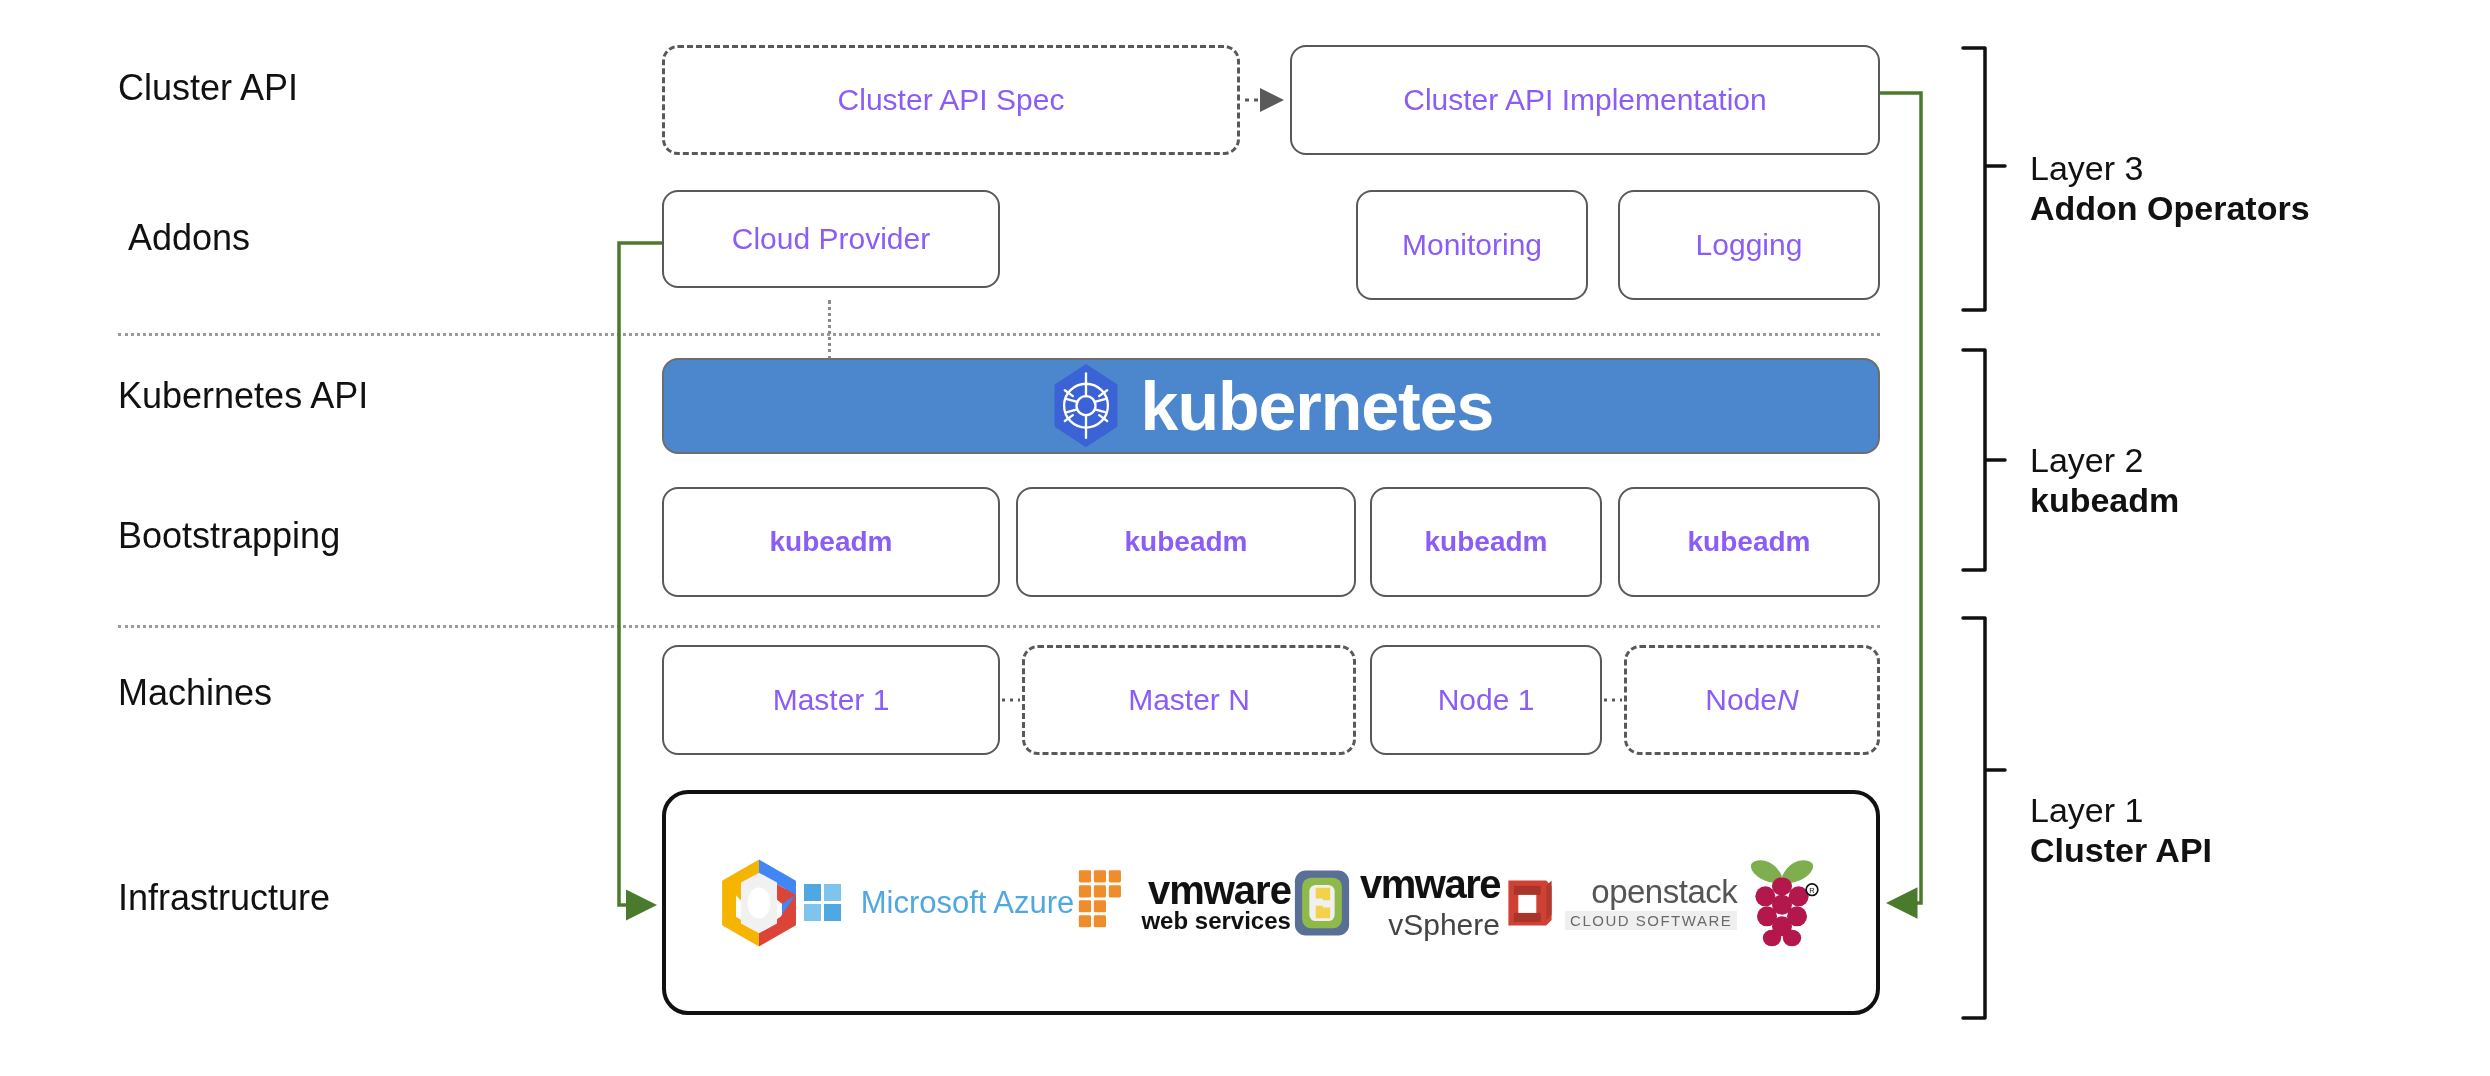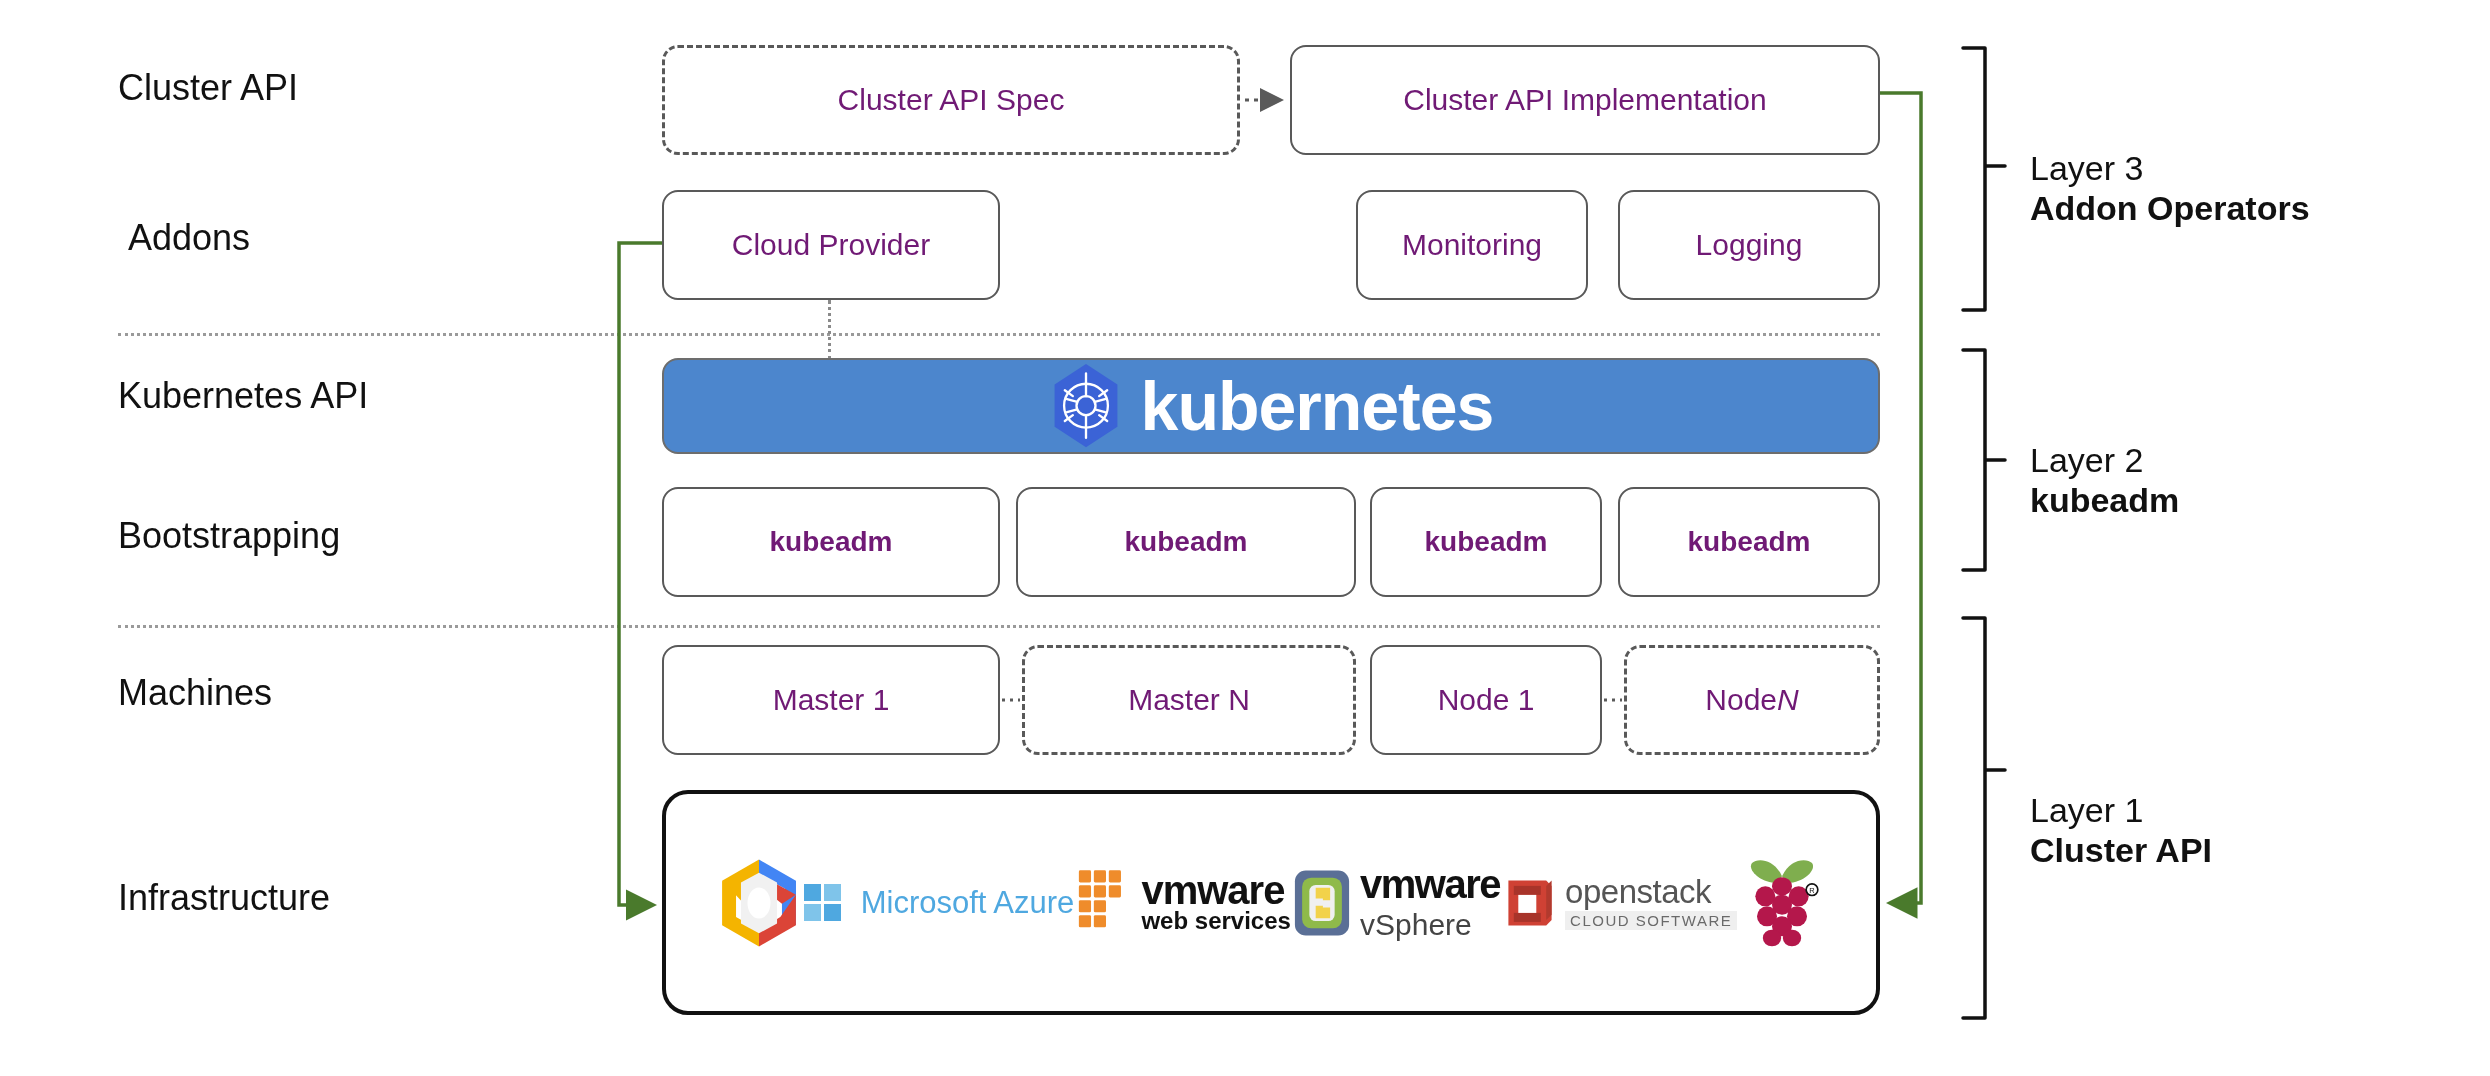--- a/index.html
+++ b/index.html
@@ -10,7 +10,7 @@
 
   .box{position:absolute;box-sizing:border-box;border:2px solid #595959;border-radius:16px;
        background:#fff;display:flex;align-items:center;justify-content:center;
-       font-size:30px;color:#701a75;text-align:center;}
+       font-size:30px;color:#8b5cf6;text-align:center;}
   .box.dashed{border-style:dashed;border-width:3px;}
   .box.bold-label{font-weight:bold;font-size:28px;}
 

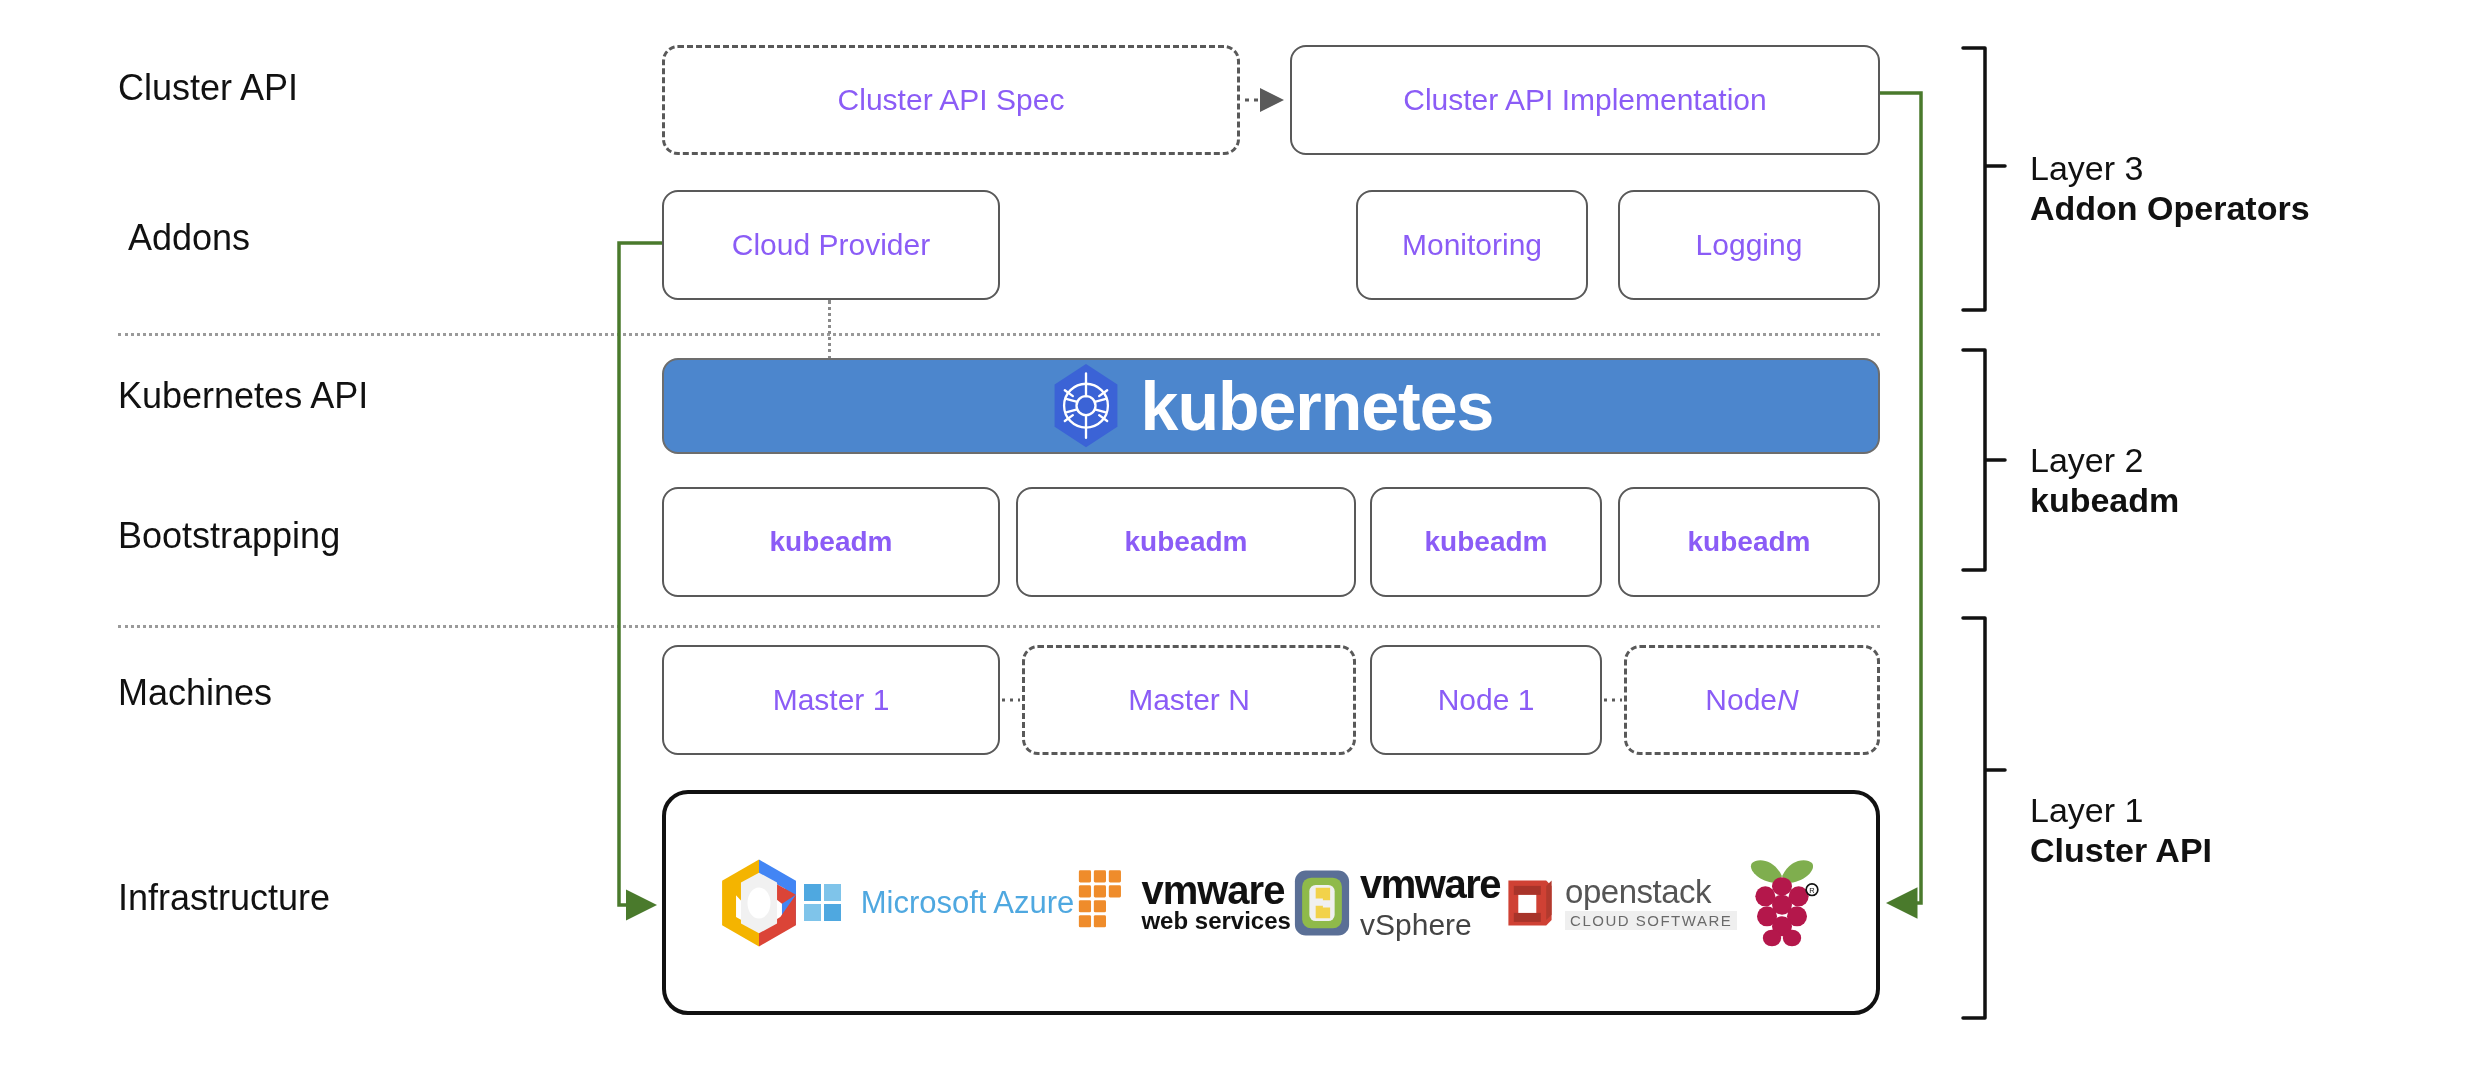--- a/index.html
+++ b/index.html
@@ -51,7 +51,7 @@
 
   <div class="box" style="left:1290px;top:45px;width:590px;height:110px;">Cluster API Implementation</div>
 
-  <div class="box" style="left:662px;top:190px;width:338px;height:110px;">Cloud Provider</div>
+  <div class="box" style="left:662px;top:190px;width:338px;height:98px;">Cloud Provider</div>
   <div class="box" style="left:1356px;top:190px;width:232px;height:110px;">Monitoring</div>
   <div class="box" style="left:1618px;top:190px;width:262px;height:110px;">Logging</div>
 

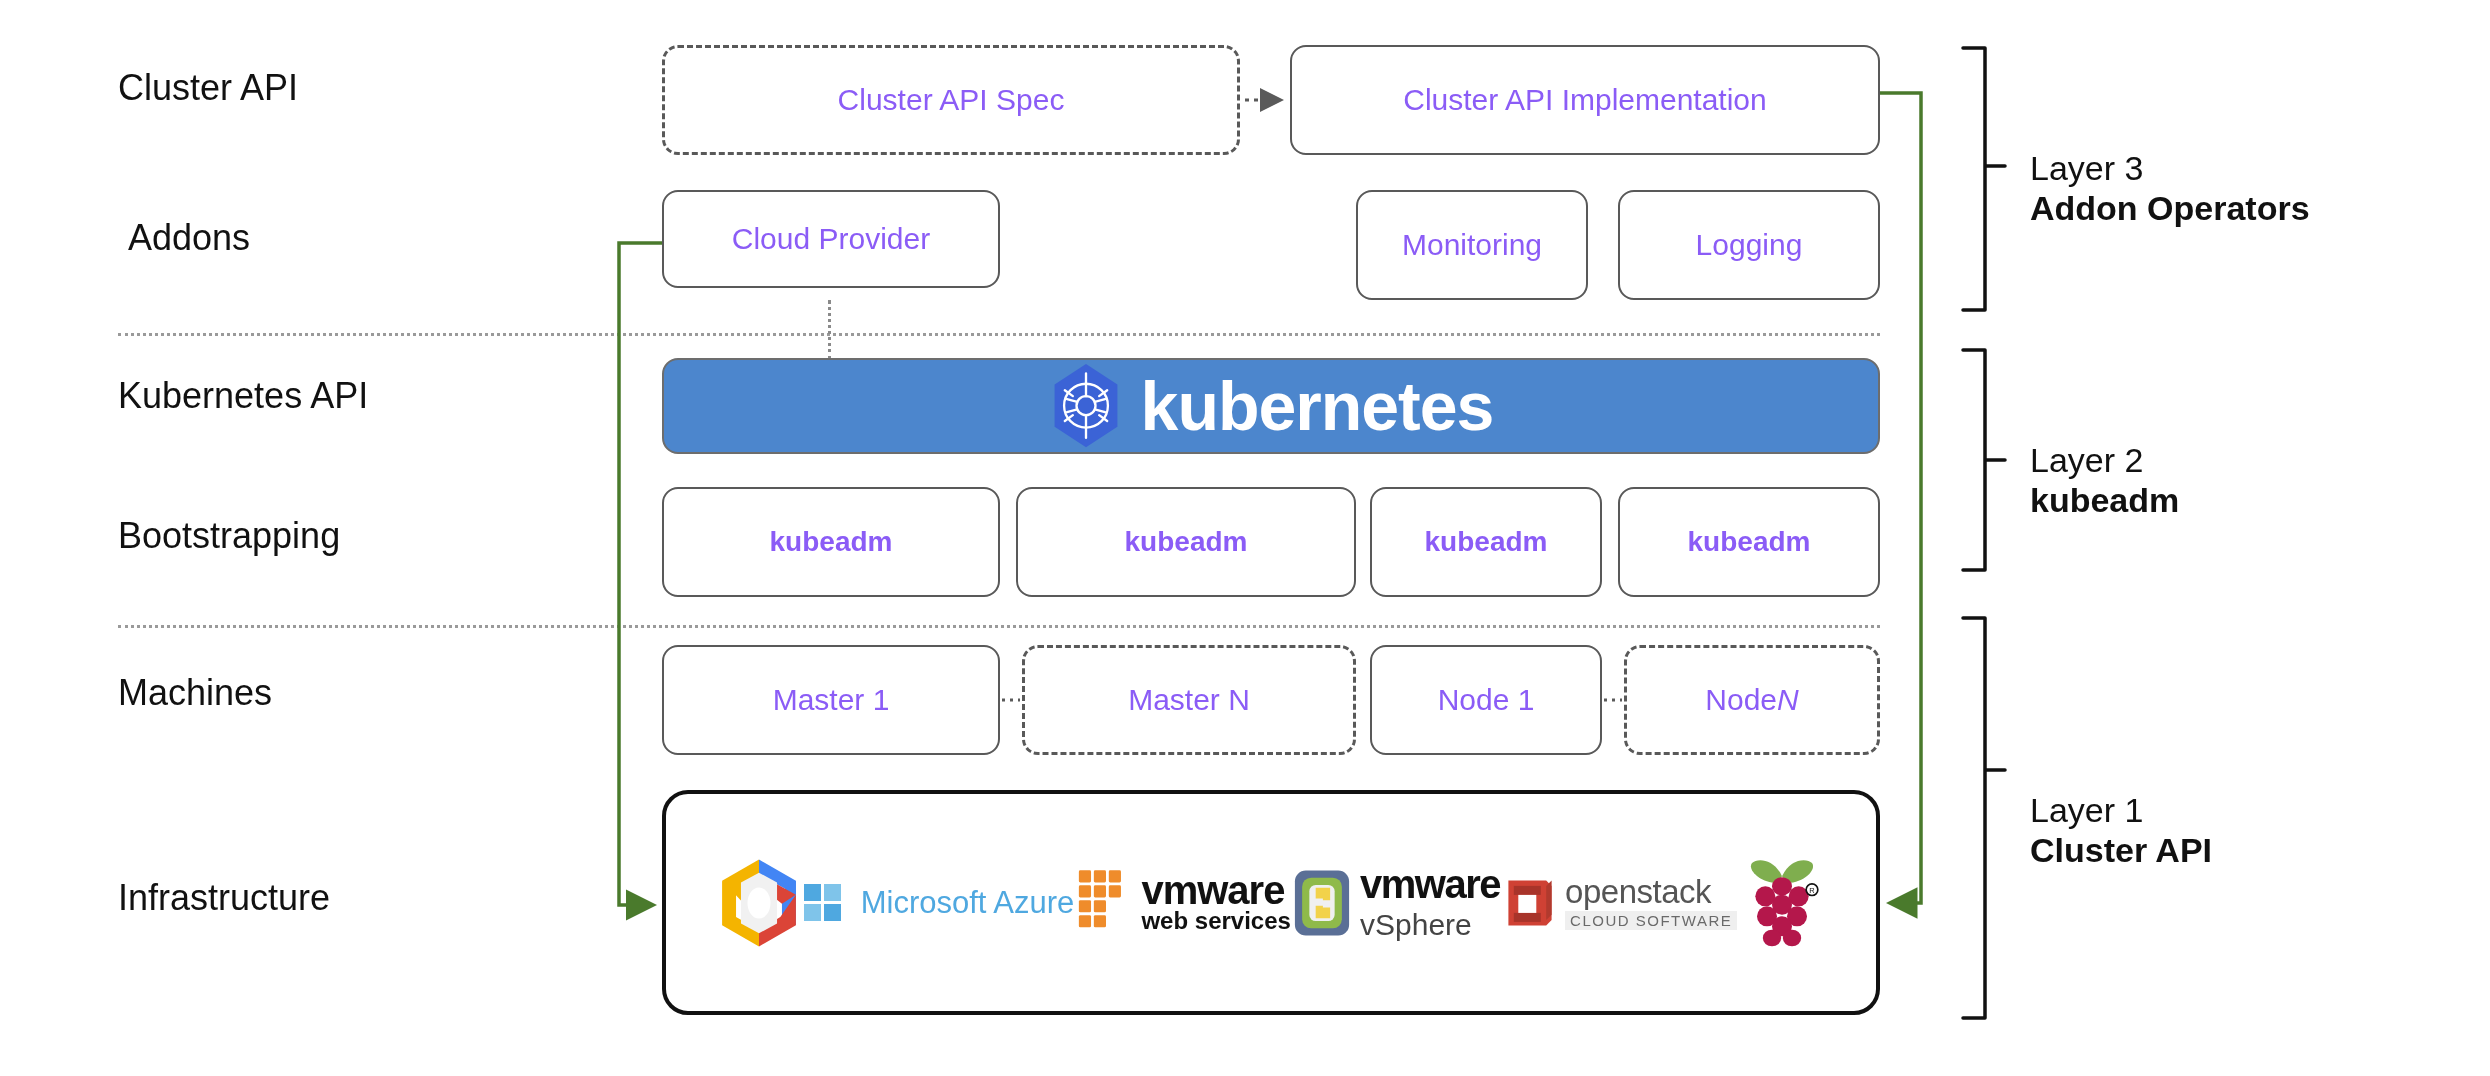--- a/index.html
+++ b/index.html
@@ -19,7 +19,7 @@
   .k8s-word{font-size:68px;font-weight:bold;color:#fff;letter-spacing:-1px;font-family:"Liberation Sans",sans-serif;}
 
   .infra-box{position:absolute;box-sizing:border-box;border:4px solid #111;border-radius:26px;background:#fff;}
-  .logo-strip{position:absolute;inset:0;display:flex;align-items:center;justify-content:space-around;padding:0 50px;}
+  .logo-strip{position:absolute;inset:0;display:flex;align-items:center;justify-content:space-around;padding:0 50px;text-align:right;}
   .logo{display:flex;align-items:center;justify-content:center;}
   .layer-label{position:absolute;font-size:34px;color:#111;line-height:1.18;white-space:nowrap;}
   .layer-label b{display:block;font-weight:bold;}

